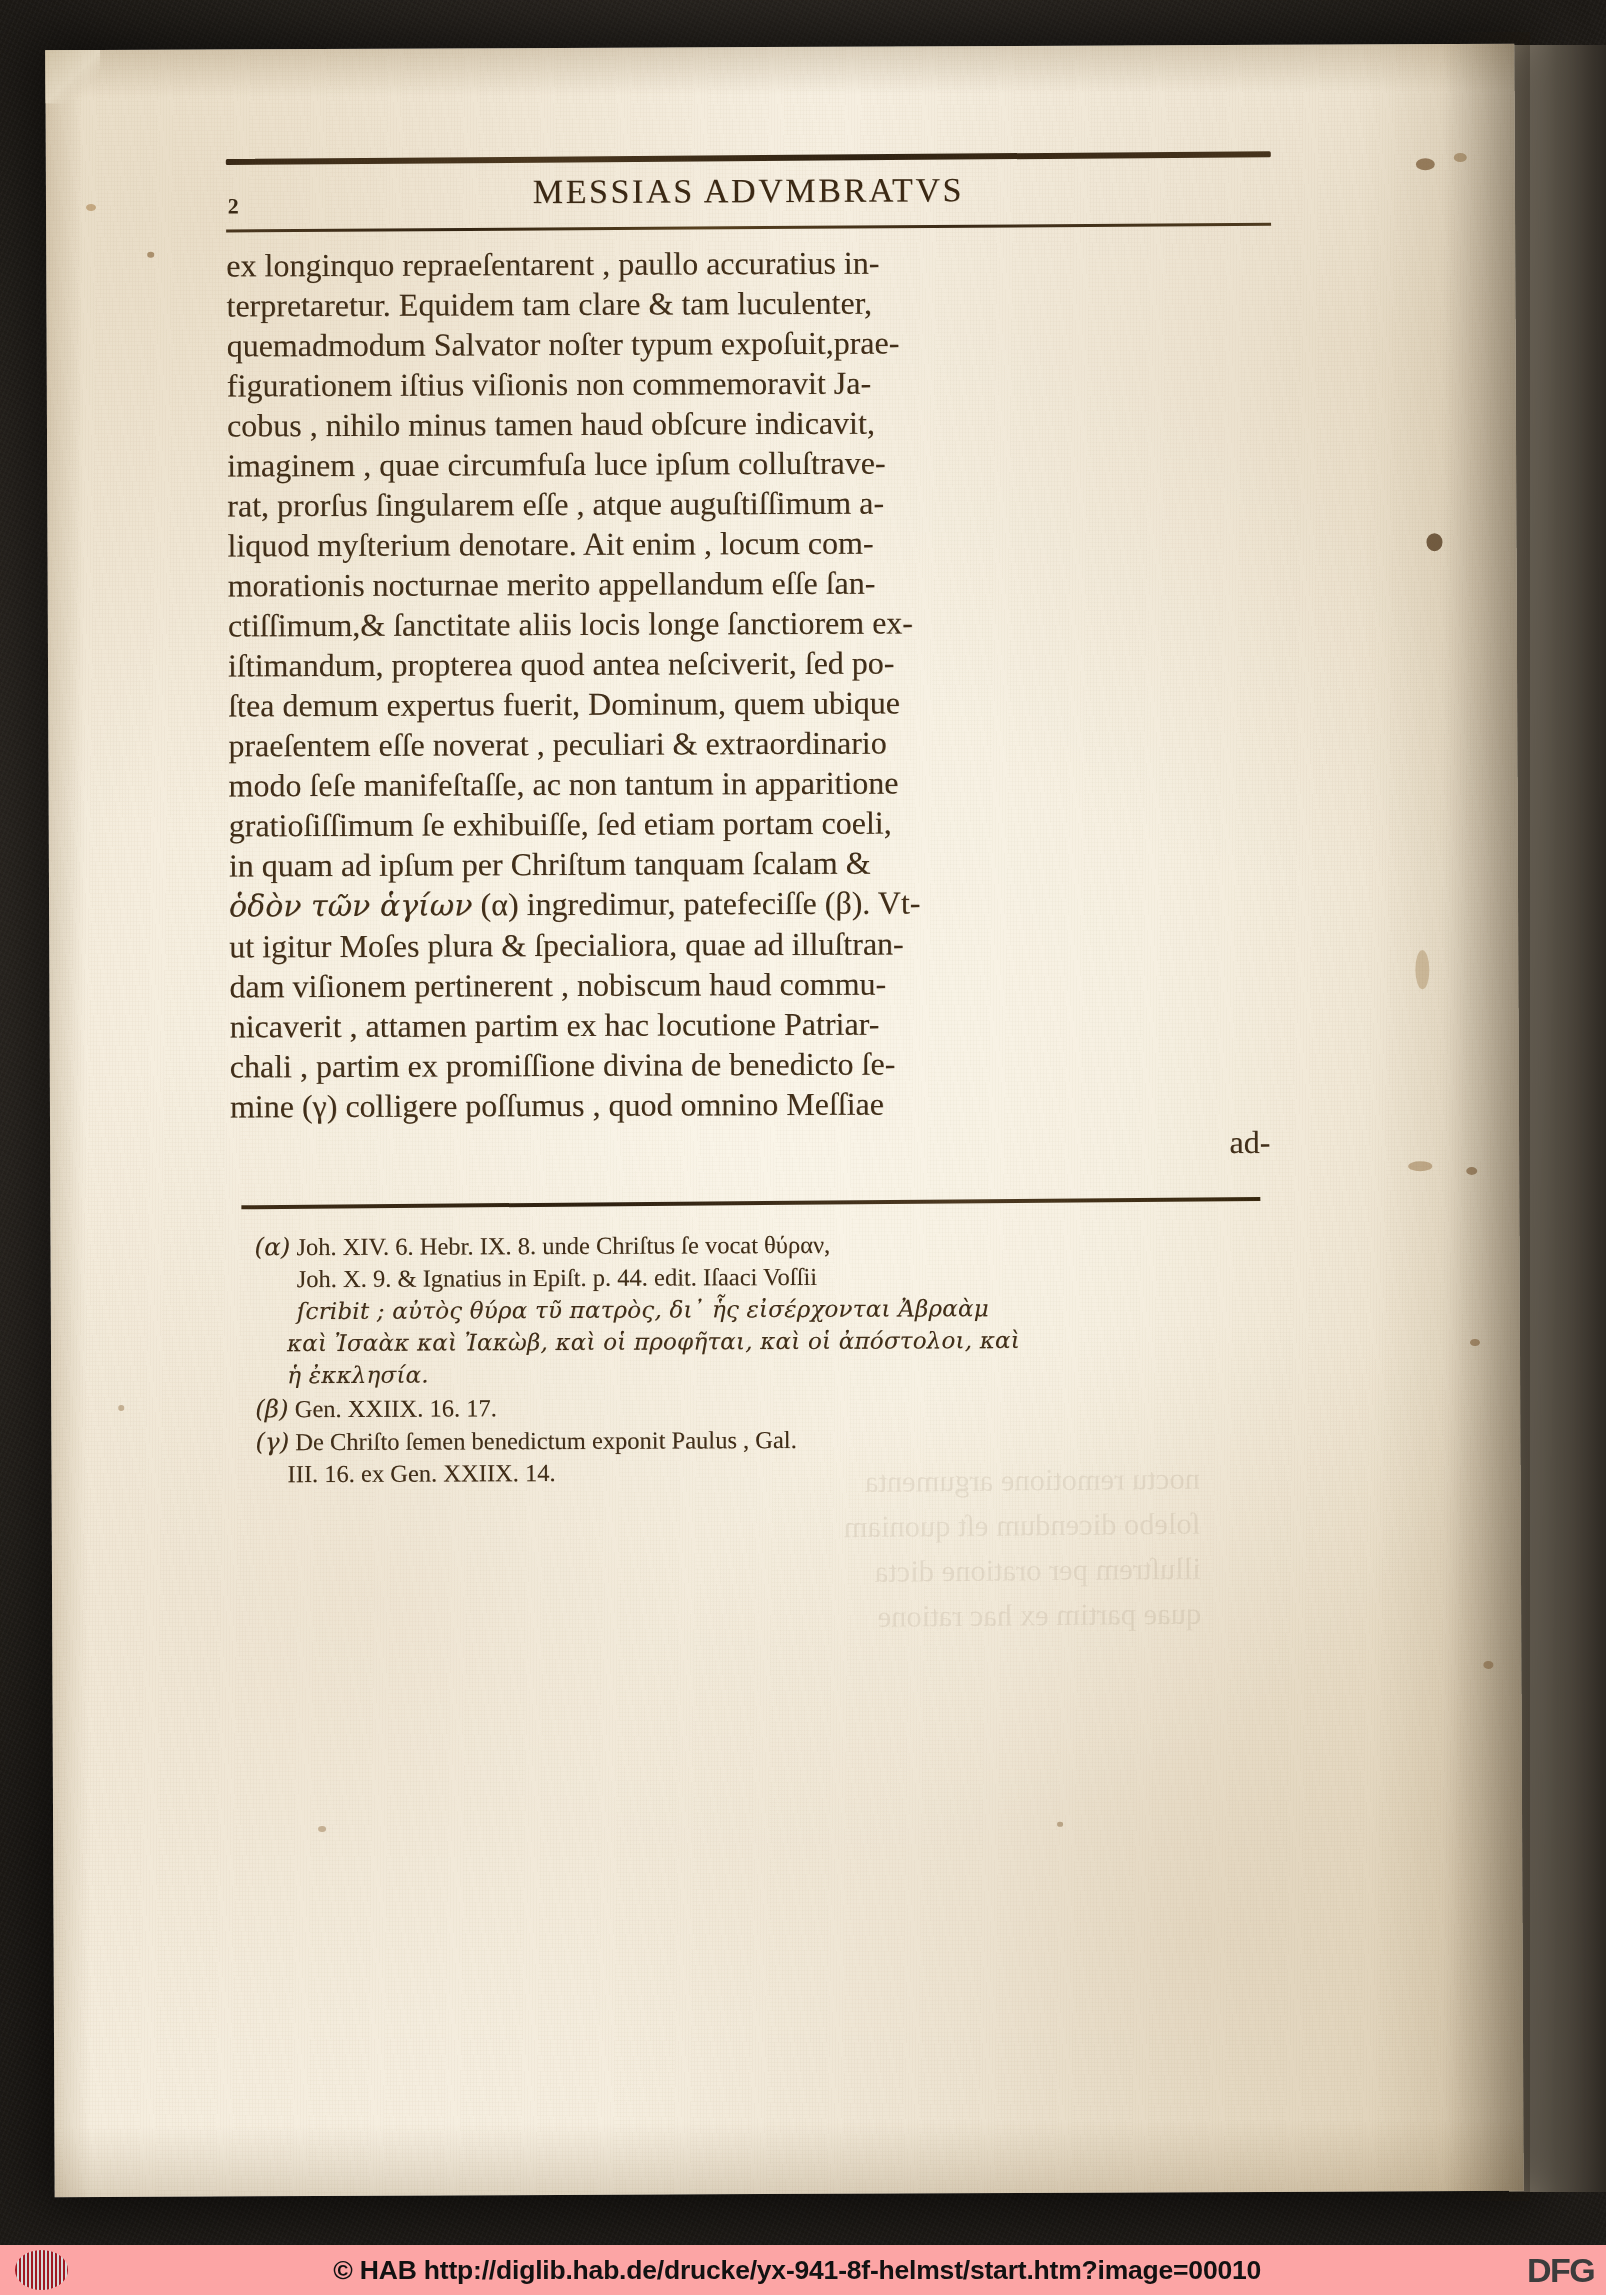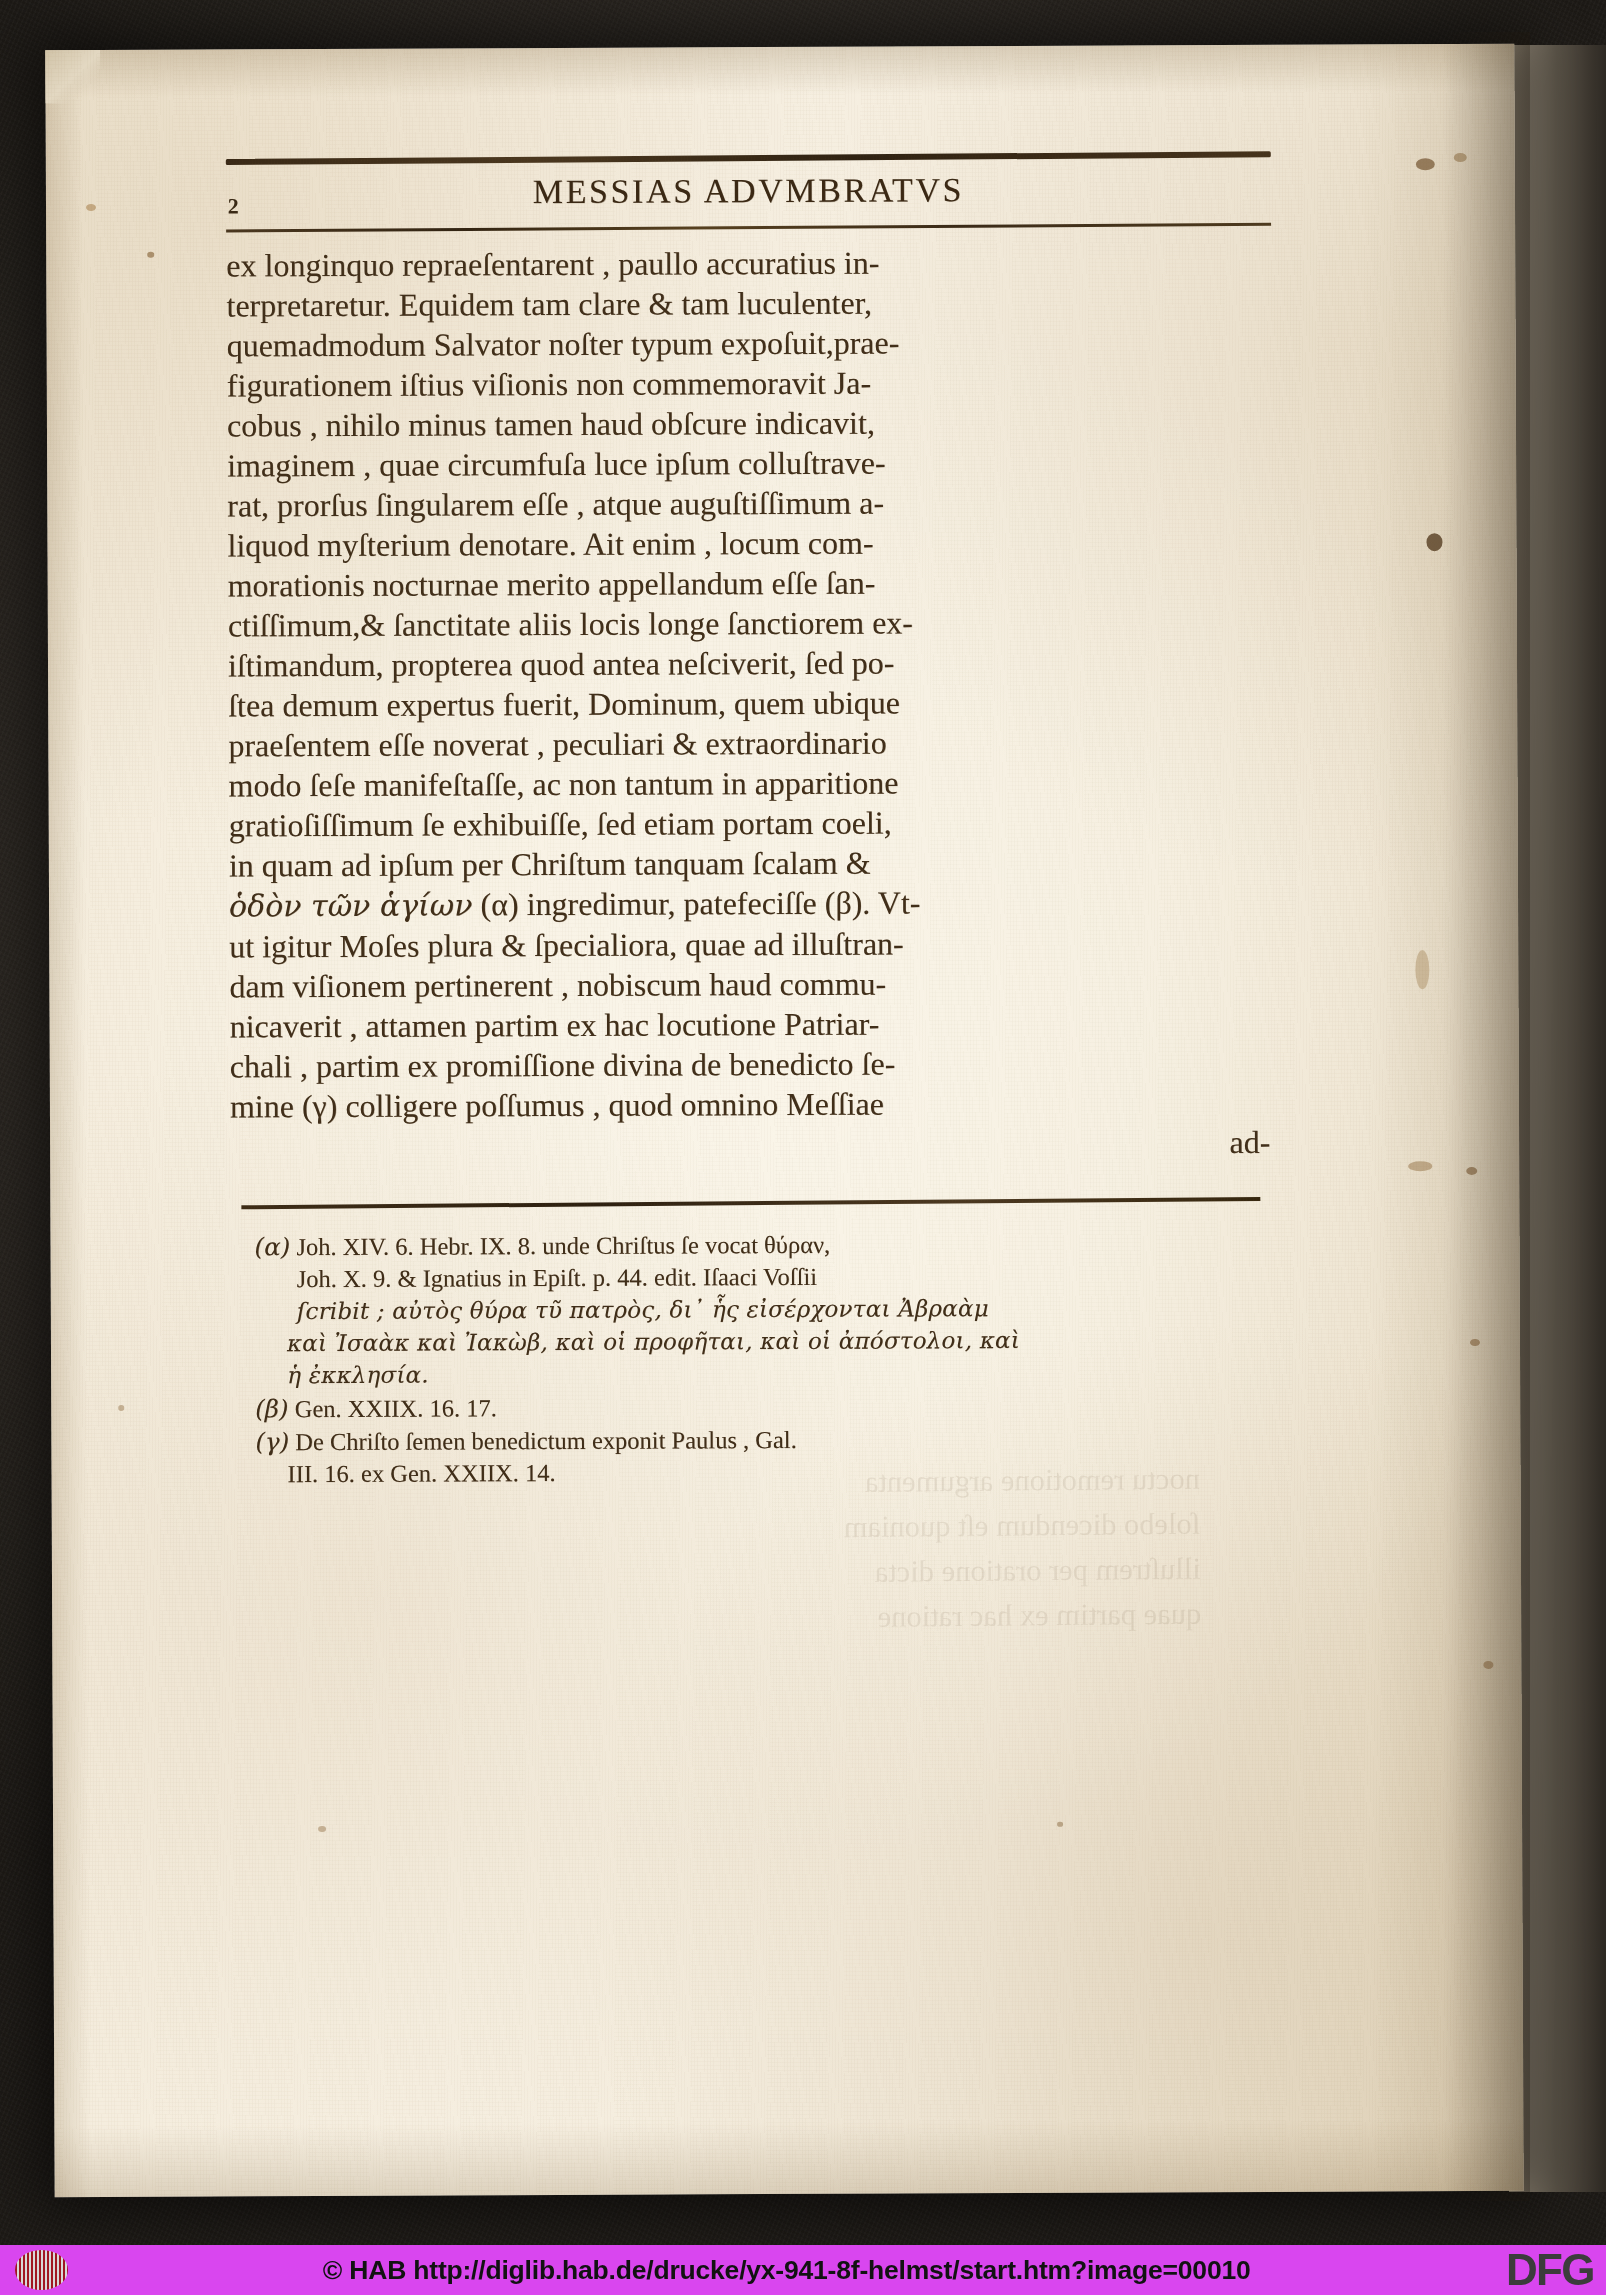--- a/index.html
+++ b/index.html
@@ -256,7 +256,7 @@
     bottom: 0;
     width: 1607px;
     height: 50px;
-    background: #d946ef;
+    background: #fca5a5;
     display: flex;
     align-items: center;
     justify-content: center;

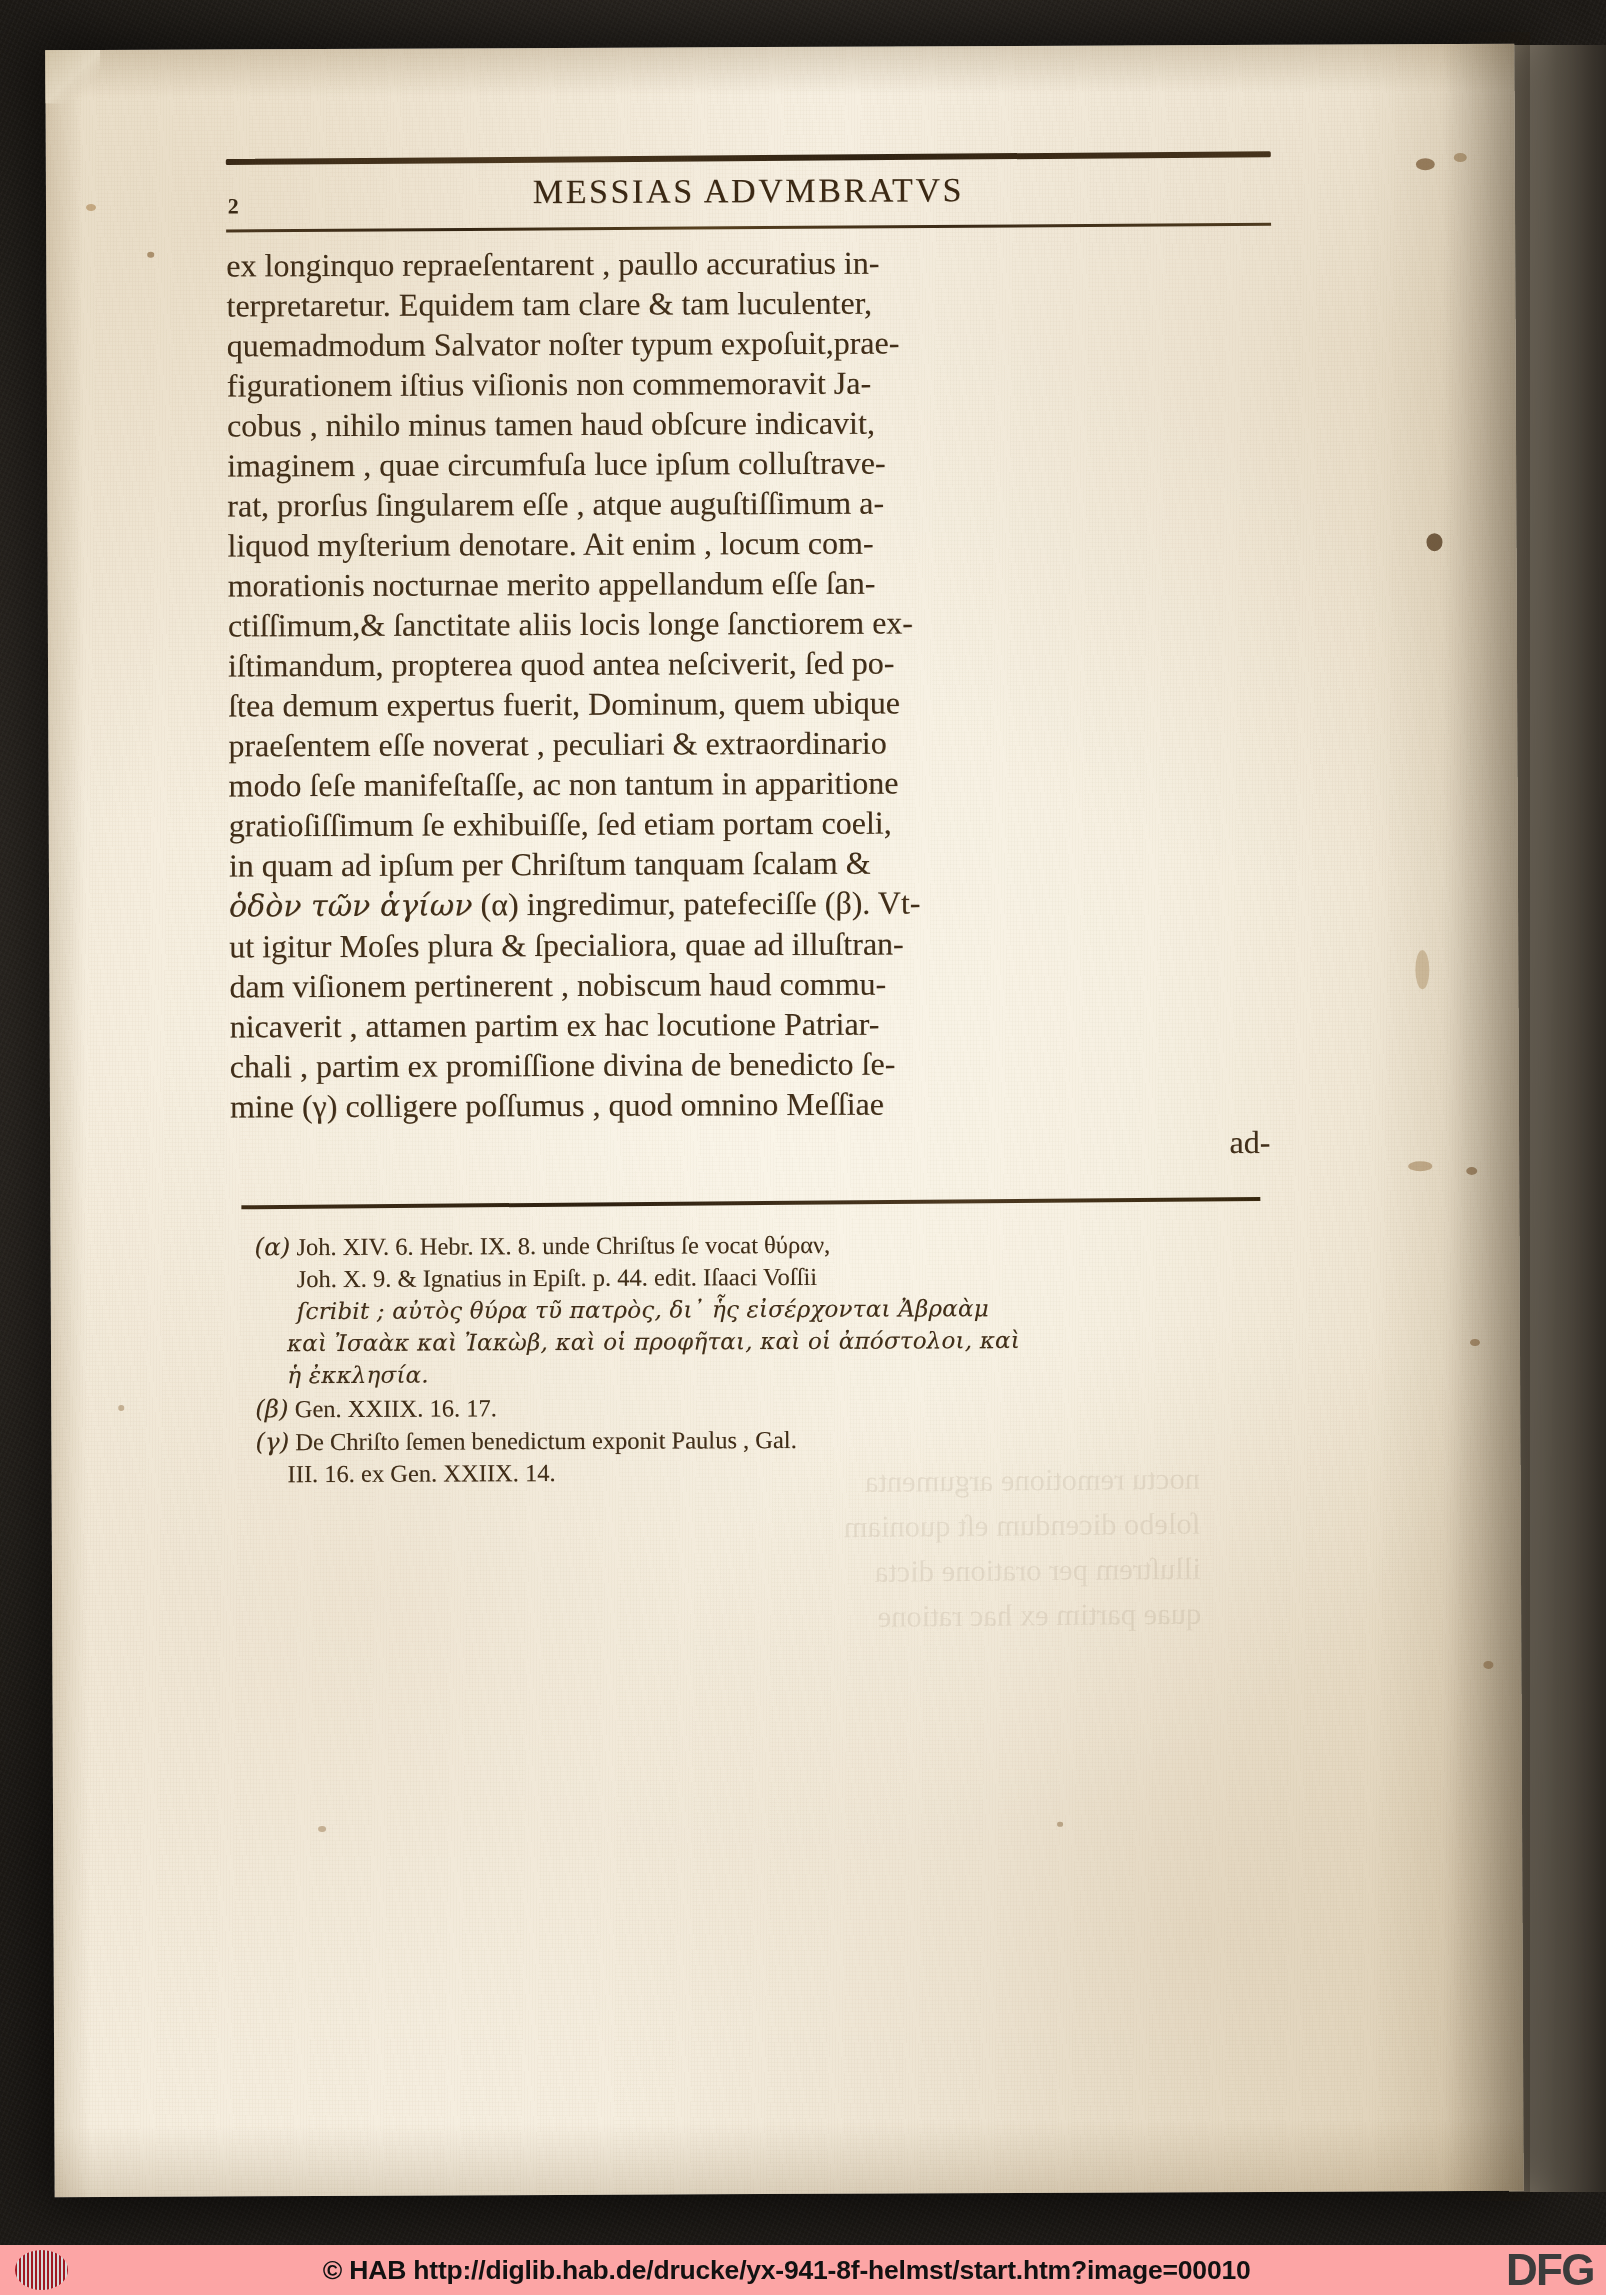--- a/index.html
+++ b/index.html
@@ -292,7 +292,7 @@
     flex: 0 0 auto;
     margin-right: 13px;
     font-family: "Liberation Sans", sans-serif;
-    font-size: 44px;
+    font-size: 34px;
     font-weight: 700;
     color: #3c3c3c;
     letter-spacing: -1.6px;

